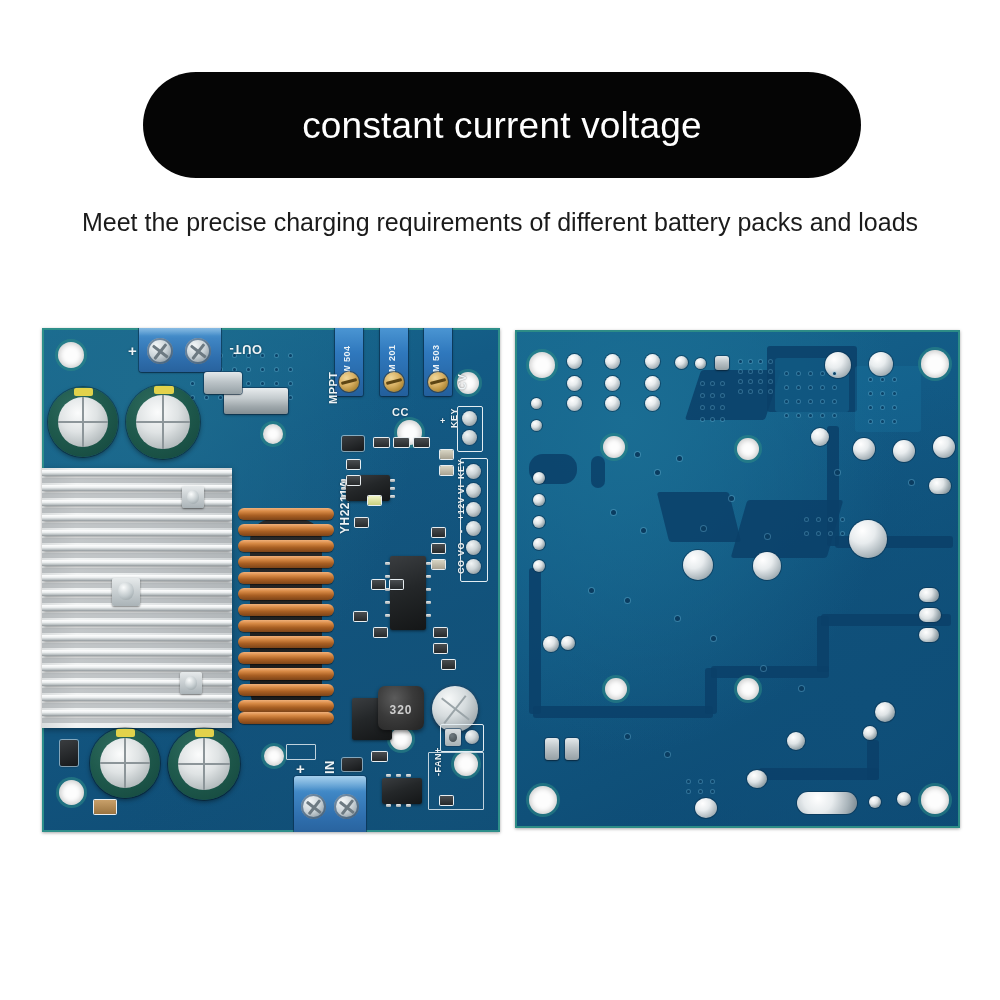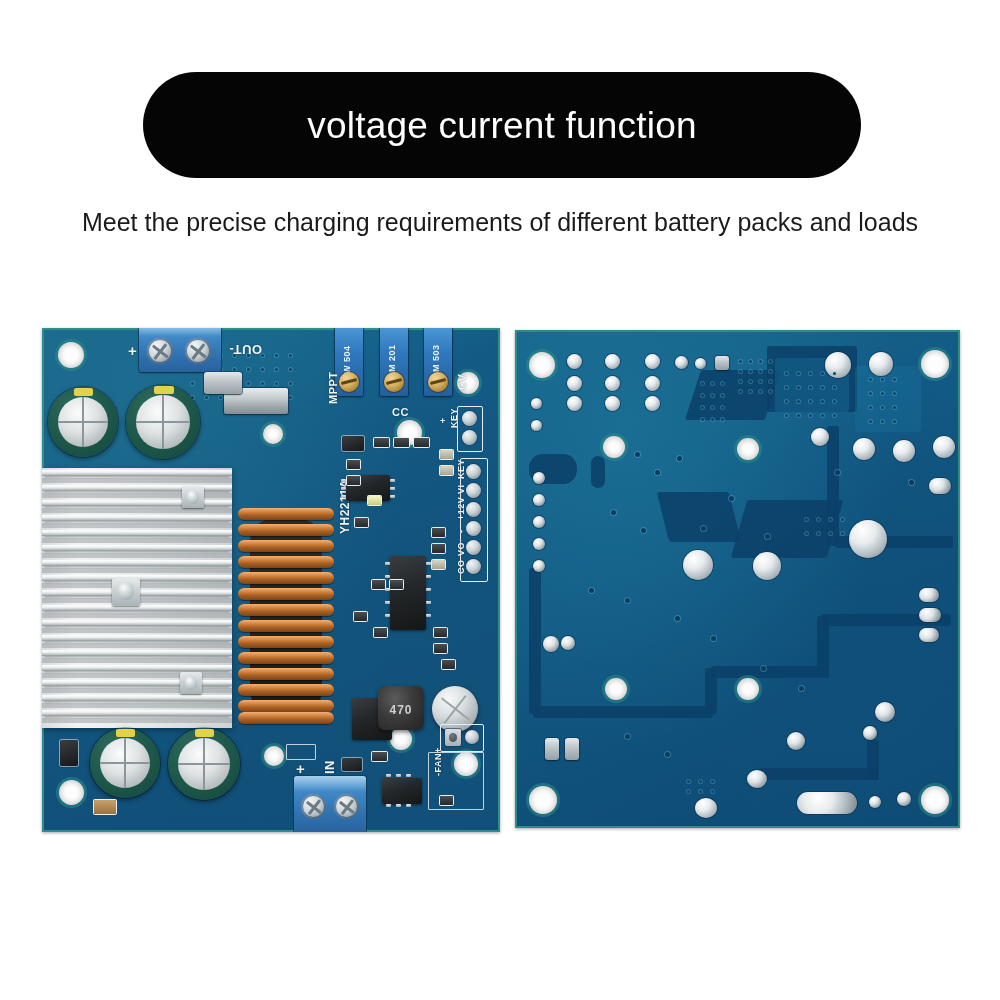--- a/index.html
+++ b/index.html
@@ -191,7 +191,7 @@
 <body>
 
 <div id="headline-banner">
-  <div class="hl">voltage current function</div>
+  <div class="hl">constant current voltage</div>
 </div>
 
 <div id="subtitle">Meet the precise charging requirements of different battery packs and loads</div>

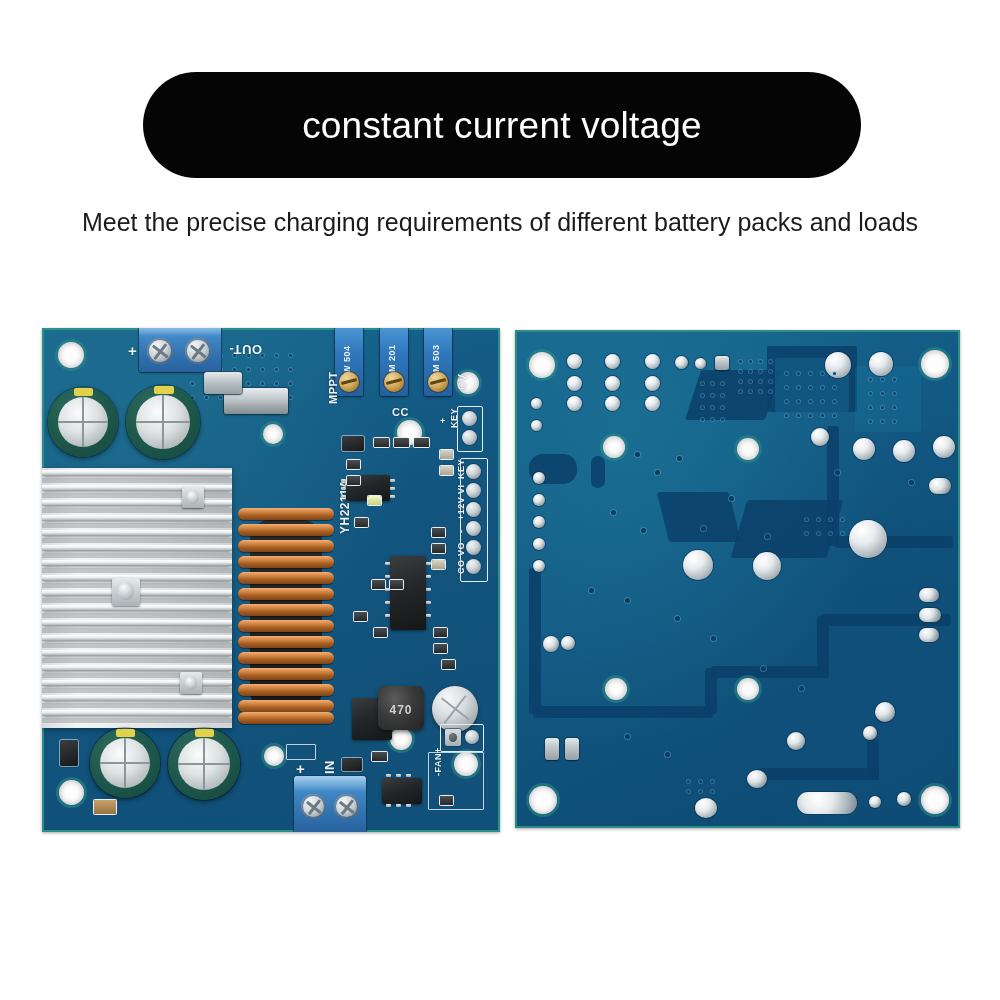--- a/index.html
+++ b/index.html
@@ -397,7 +397,7 @@
   <div class="ic" style="left:310px;top:370px;width:40px;height:42px;"></div>
 
   <div class="pind" style="left:336px;top:358px;width:46px;height:44px;">
-    <span>470</span>
+    <span>320</span>
   </div>
 
   <div class="alcap" style="left:390px;top:358px;width:46px;height:46px;"></div>

